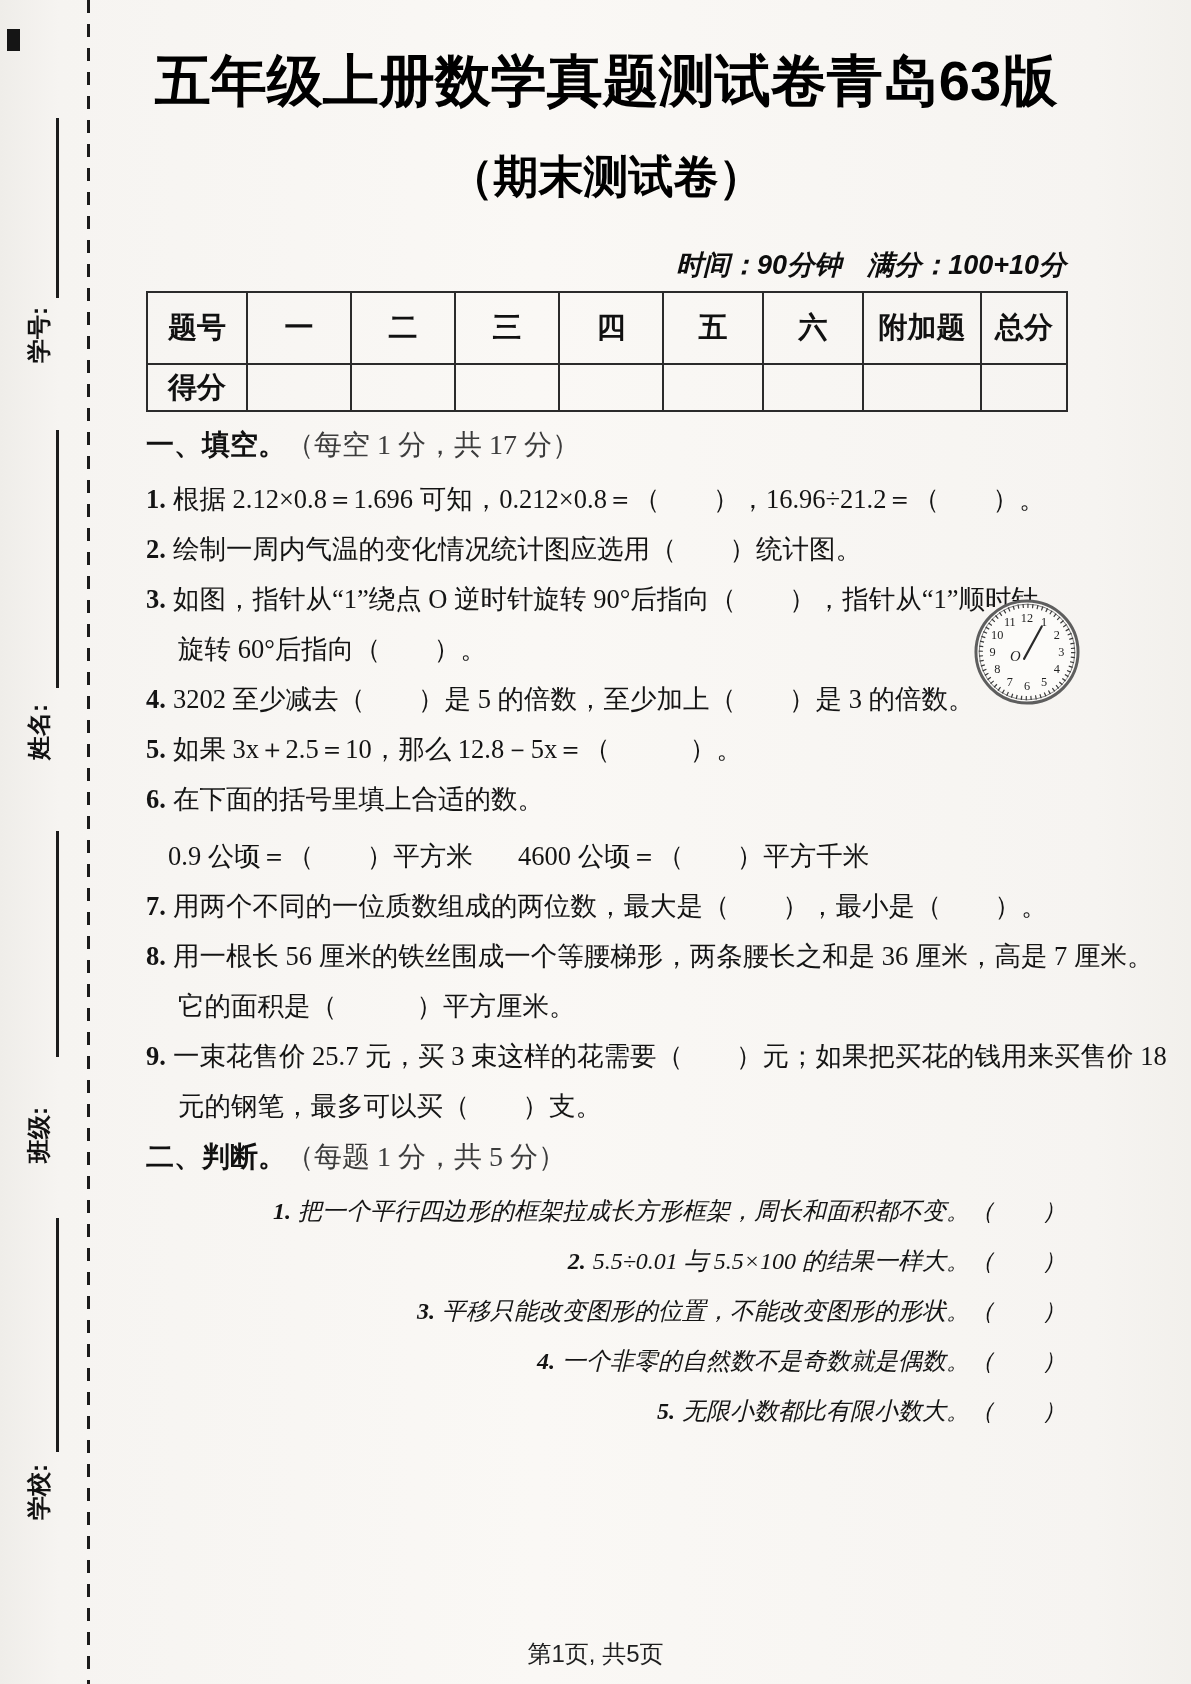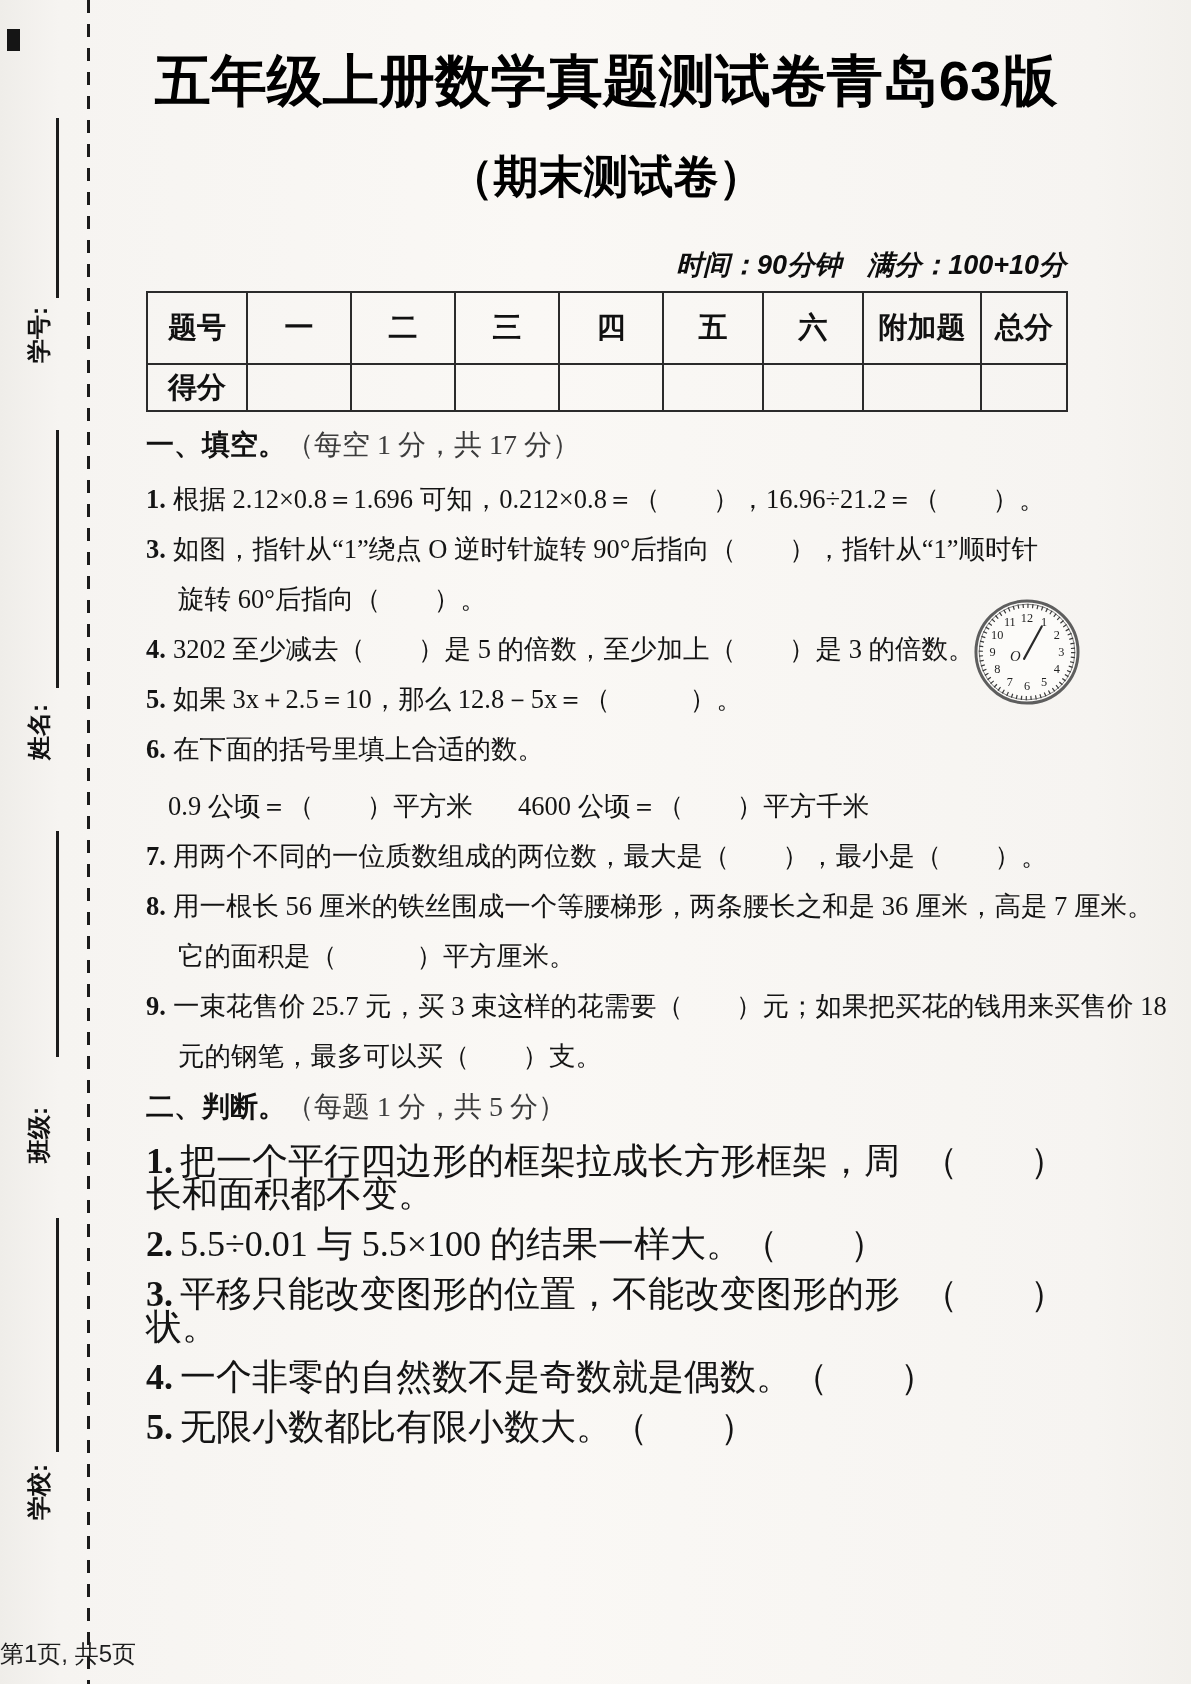--- a/index.html
+++ b/index.html
@@ -143,6 +143,9 @@
       <span class="qnum">1.</span><span>根据 2.12×0.8＝1.696 可知，0.212×0.8＝（　　），16.96÷21.2＝（　　）。</span>
     </div>
     <div class="q-line">
+      <span class="qnum">2.</span><span>绘制一周内气温的变化情况统计图应选用（　　）统计图。</span>
+    </div>
+    <div class="q-line">
       <span class="qnum">3.</span><span>如图，指针从“1”绕点 O 逆时针旋转 90°后指向（　　），指针从“1”顺时针</span>
     </div>
     <div class="q-line indent">旋转 60°后指向（　　）。</div>

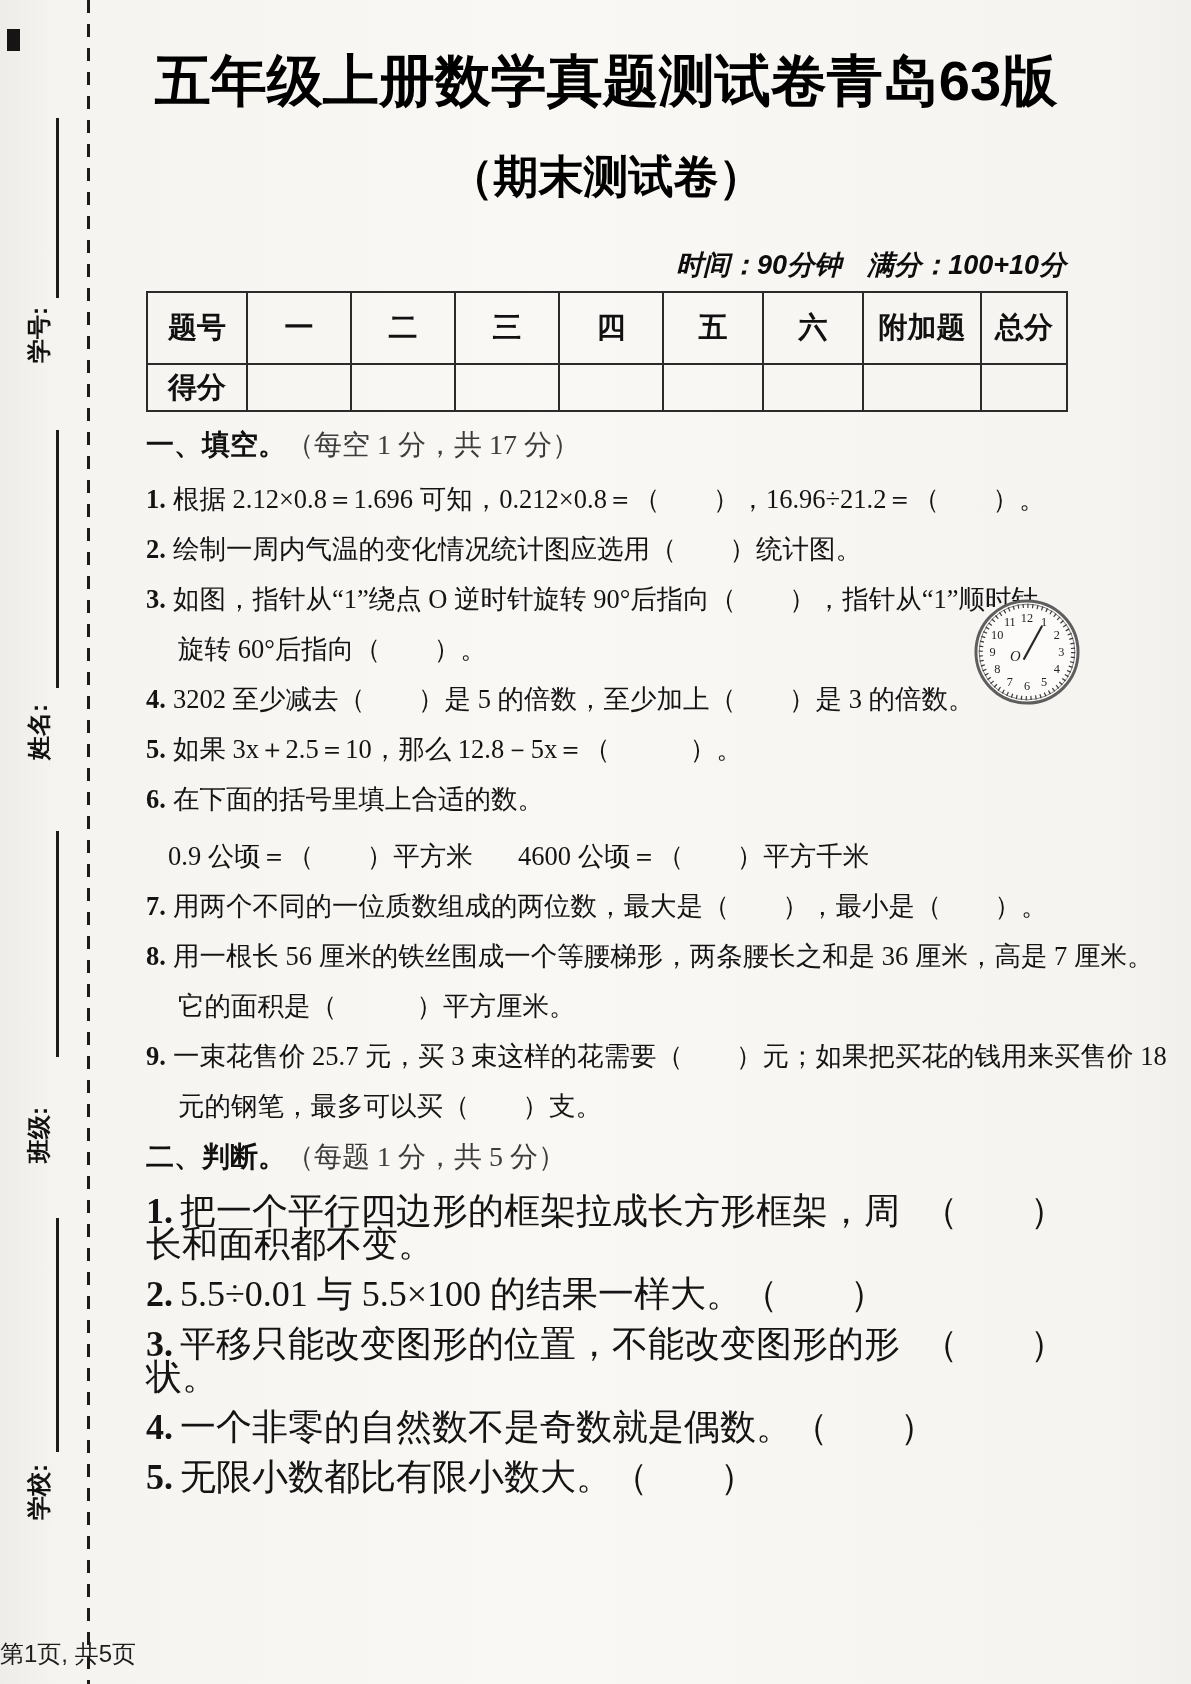--- a/index.html
+++ b/index.html
@@ -62,7 +62,7 @@
   .indent{padding-left:32px;}
   .pair{display:flex;padding-left:22px;margin-top:24px;}
   .pair .c1{width:350px;flex:0 0 350px;}
-  .j-row{display:flex;justify-content:flex-start;font-size:36px;line-height:33px;margin-bottom:17px;color:#141414;}
+  .j-row{display:flex;justify-content:flex-end;font-size:24px;line-height:33px;margin-bottom:17px;color:#141414;font-style:italic;}
   .j-bracket{white-space:nowrap;}
   
   .clock{position:absolute;left:973px;top:598px;width:108px;height:108px;}

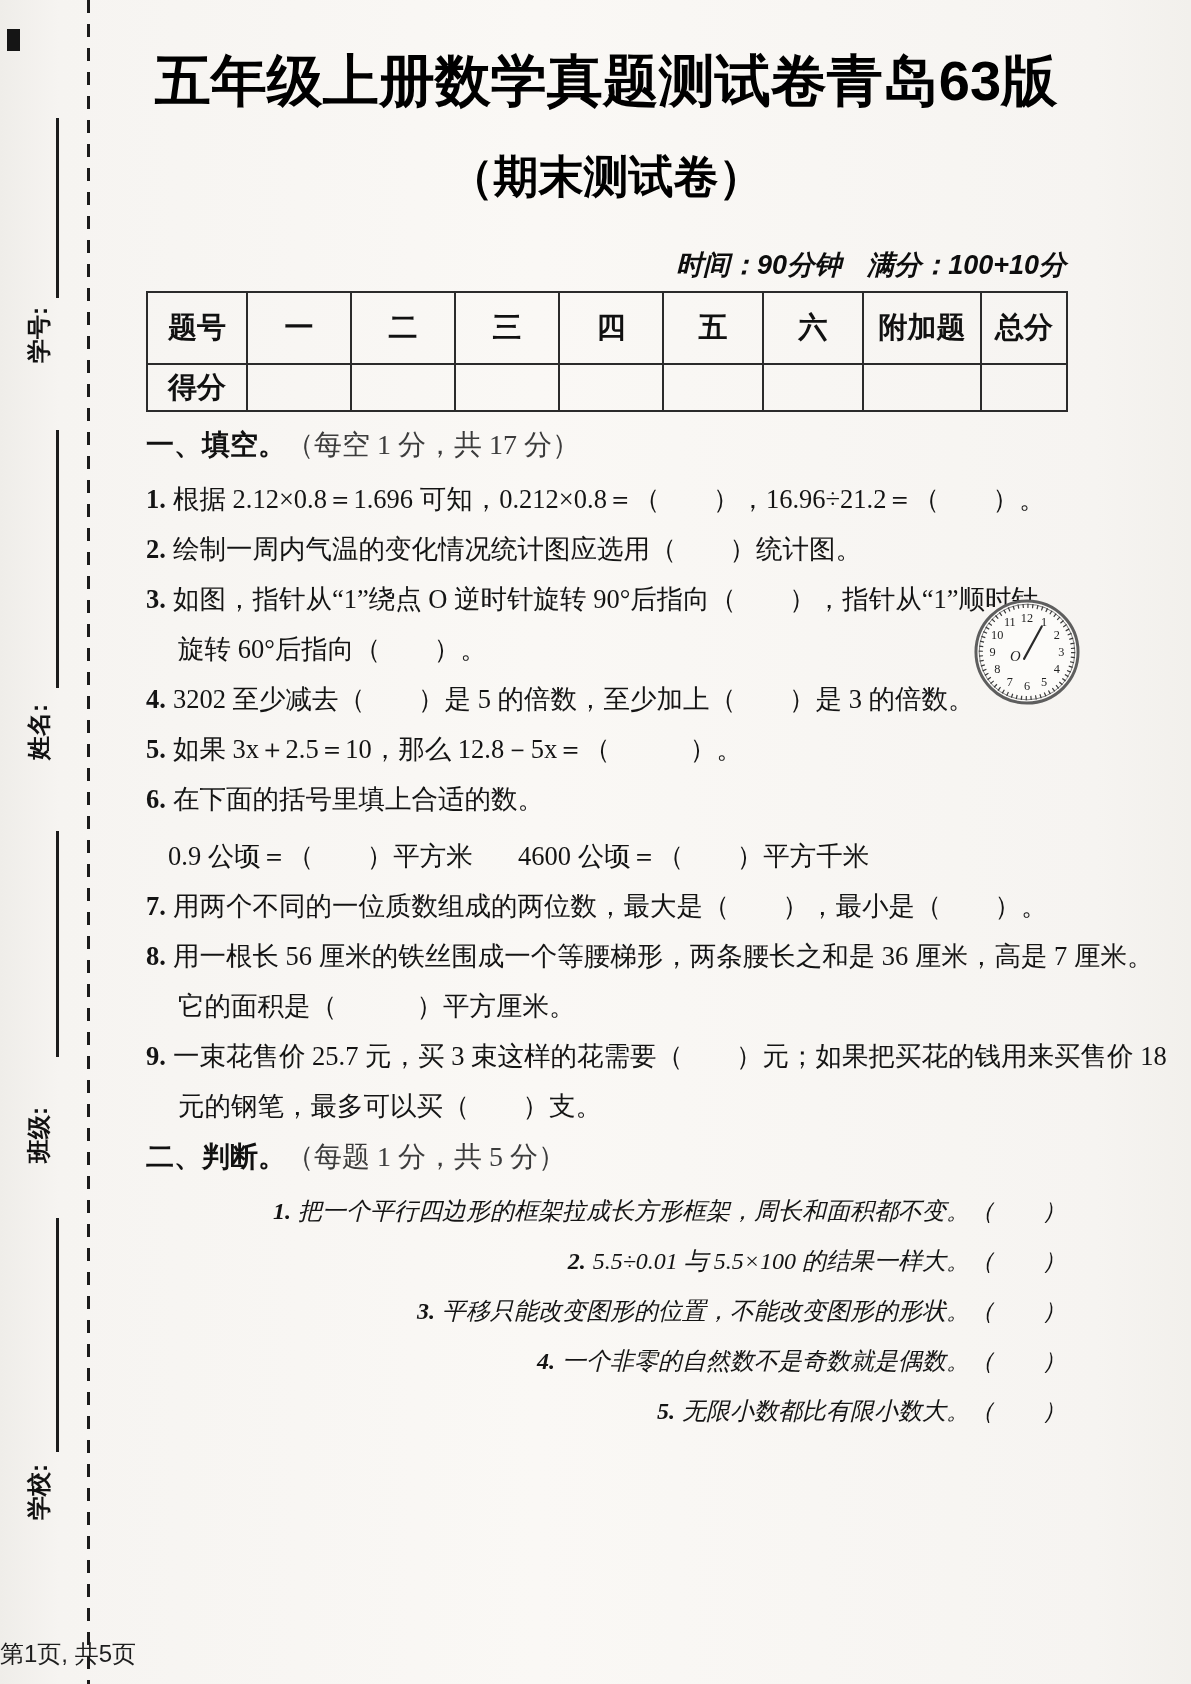--- a/index.html
+++ b/index.html
@@ -68,7 +68,7 @@
   .clock{position:absolute;left:973px;top:598px;width:108px;height:108px;}
   
   .footer{
-    position:absolute;left:0;top:1638px;width:1191px;text-align:left;
+    position:absolute;left:0;top:1638px;width:1191px;text-align:center;
     font-family:"Liberation Sans", sans-serif;font-size:24px;color:#1e1e1e;
   }
 </style>

